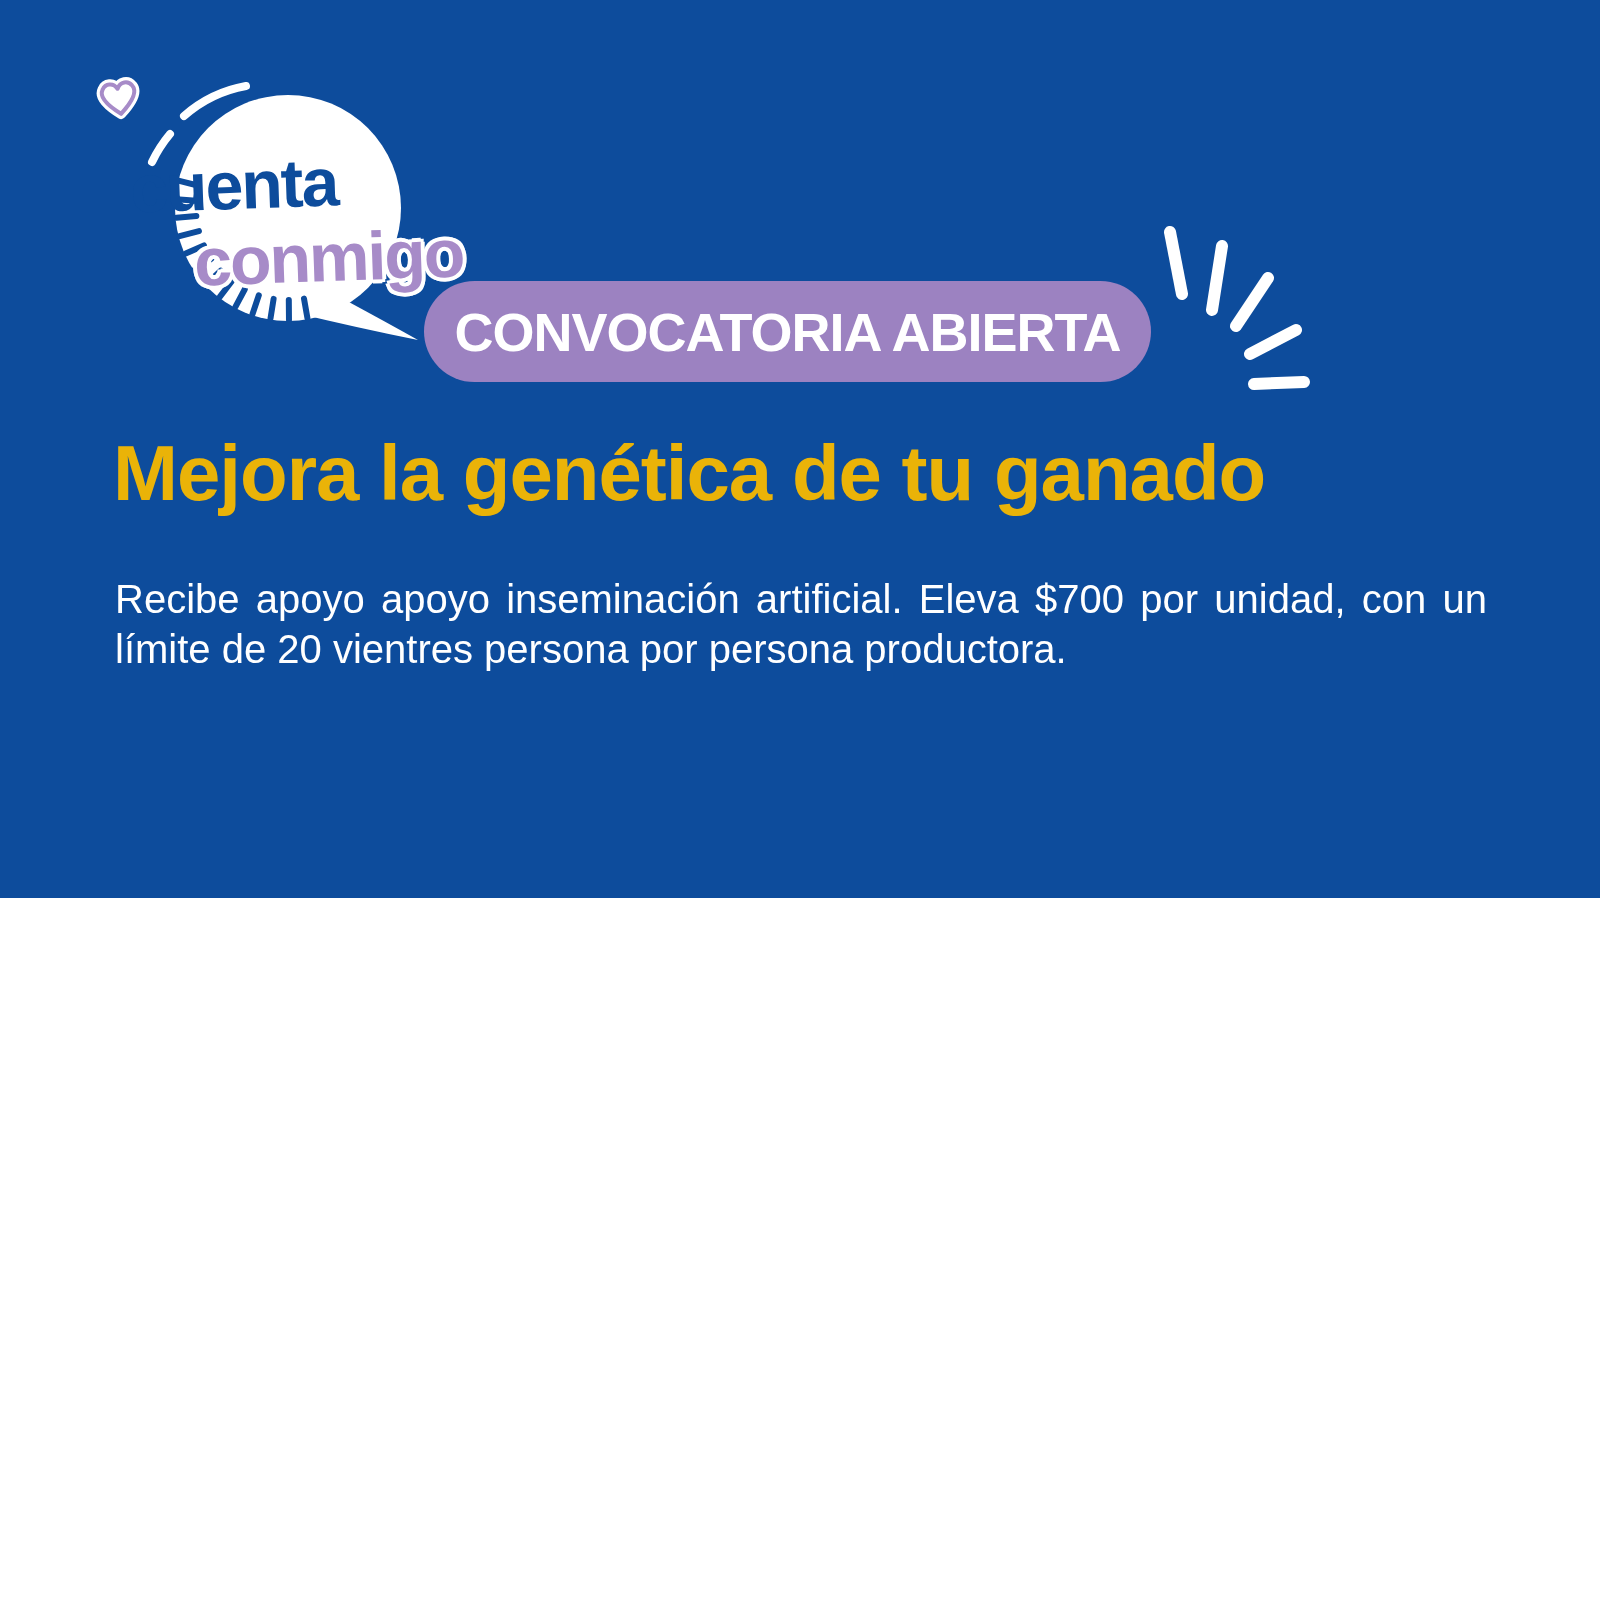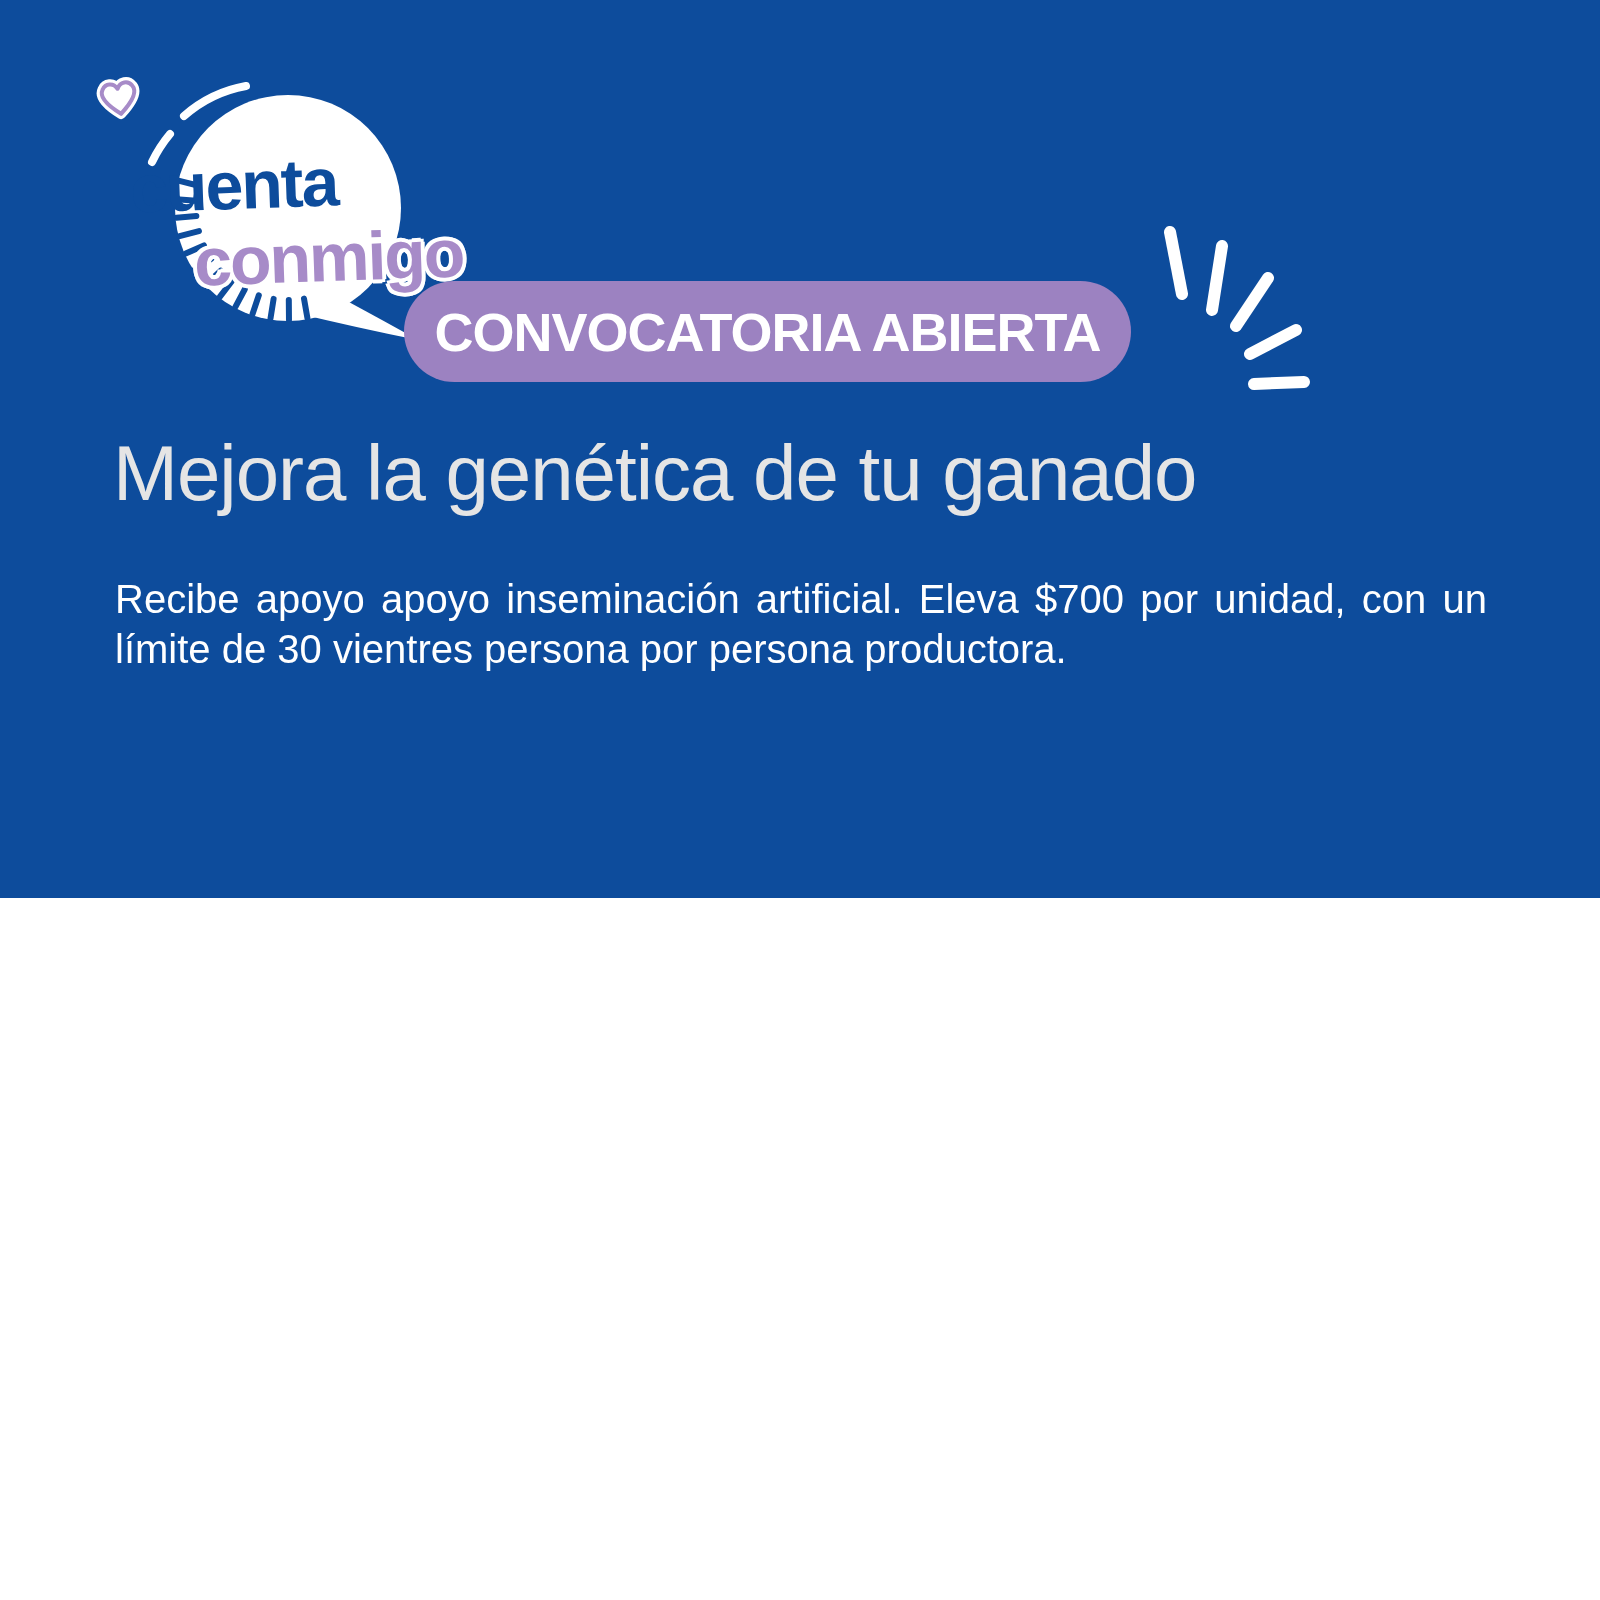--- a/index.html
+++ b/index.html
@@ -27,7 +27,7 @@
 
   
   .badge{
-    position:absolute;left:404px;top:281px;width:727px;height:101px;border-radius:54px;
+    position:absolute;left:424px;top:281px;width:727px;height:101px;border-radius:54px;
     background:var(--pill-purple,#9c82c1);display:flex;align-items:center;justify-content:center;
   }
   .badge span{color:#fff;font-size:54px;font-weight:bold;letter-spacing:-1px;}

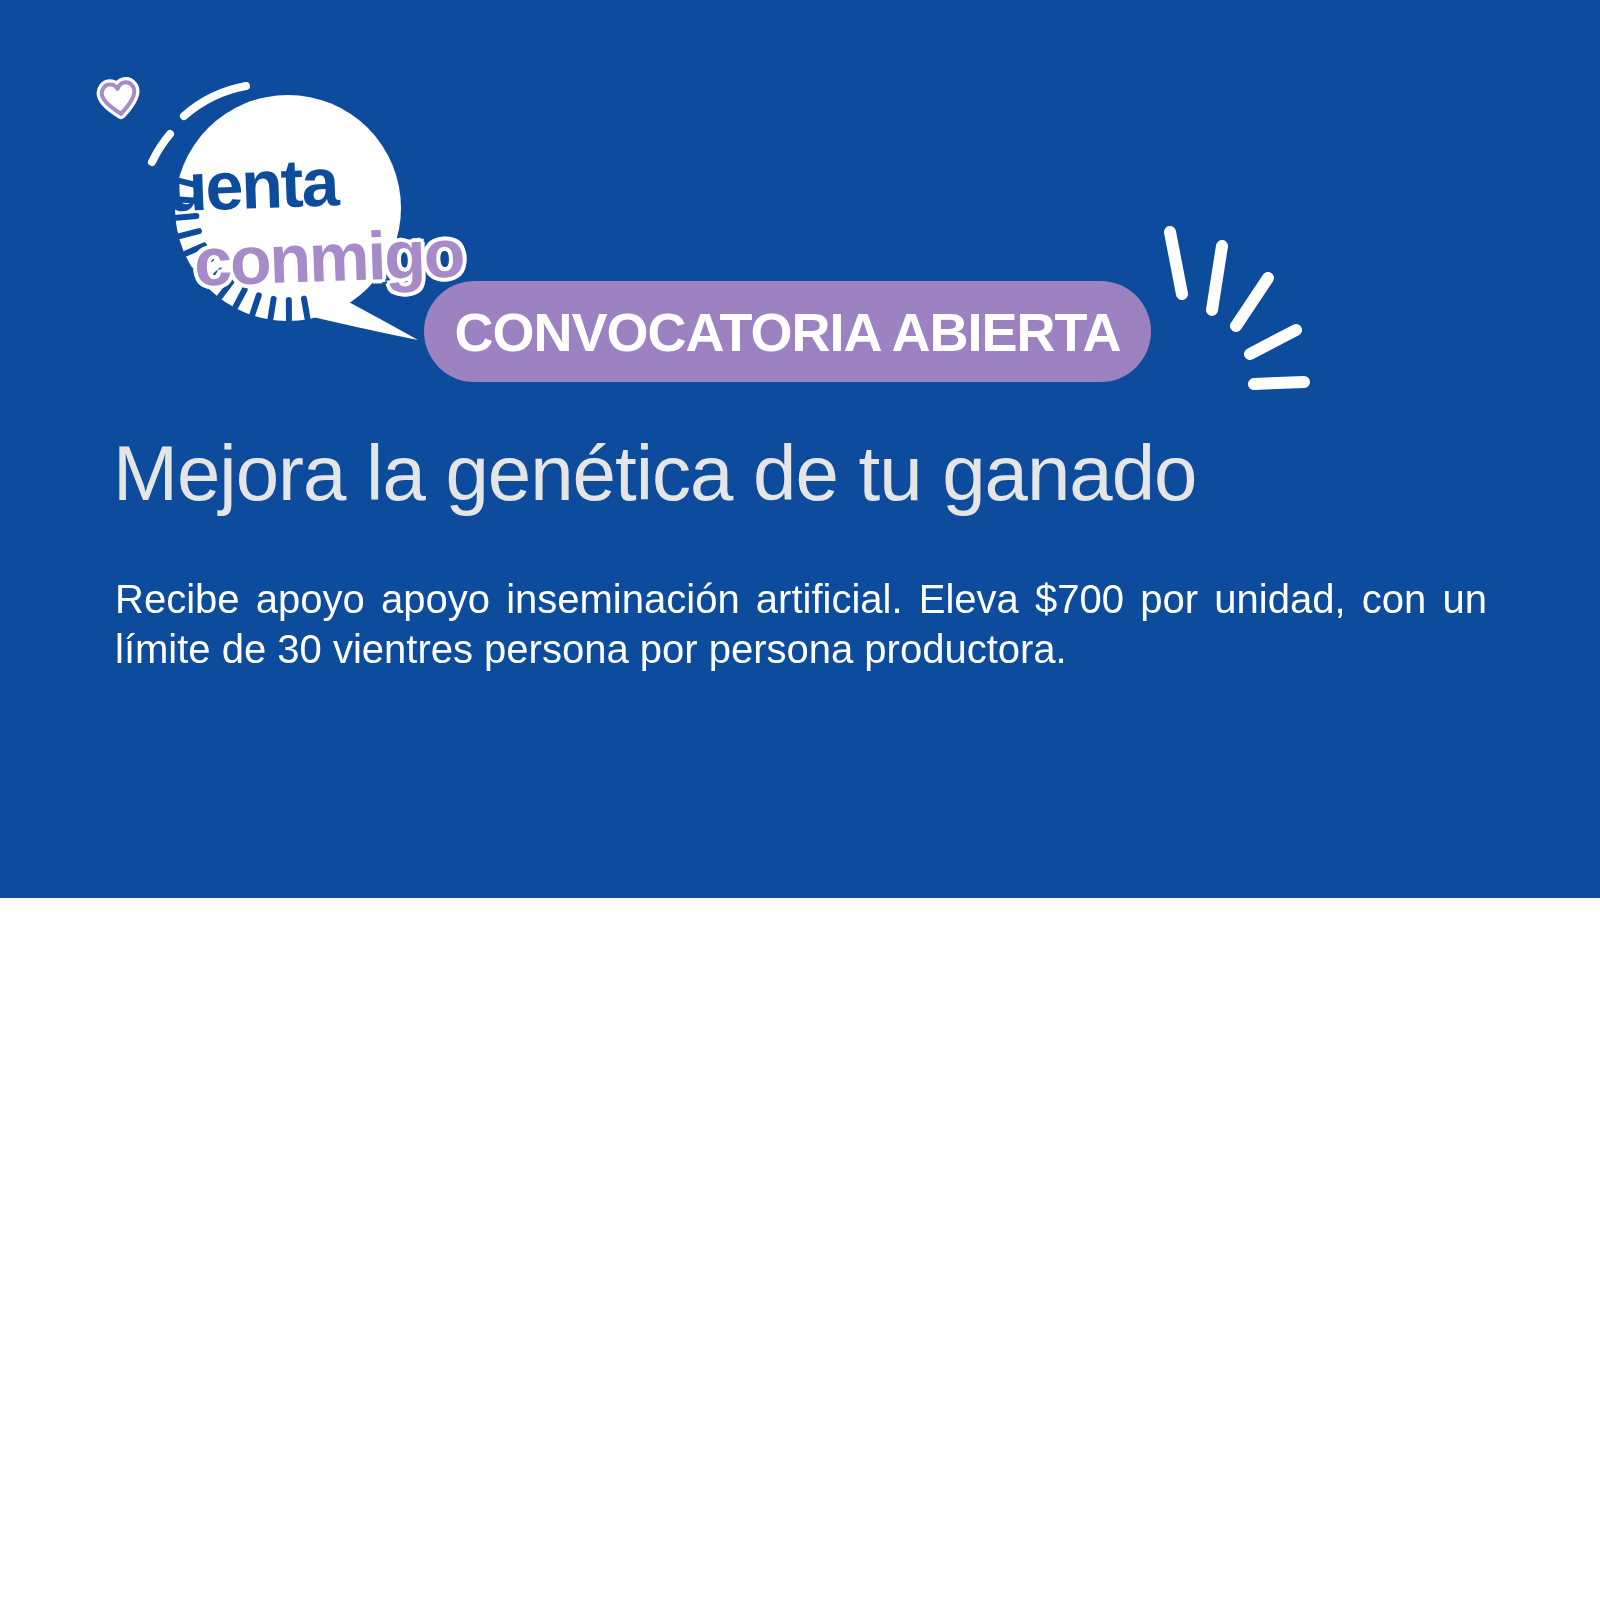--- a/index.html
+++ b/index.html
@@ -35,8 +35,8 @@
 
   
   .hero-title{
-    position:absolute;left:113px;top:428px;width:1380px;color:#e5e5e5;
-    font-size:78px;font-weight:normal;letter-spacing:-1px;white-space:nowrap;
+    position:absolute;left:113px;top:428px;width:1380px;color:#eab308;
+    font-size:78px;font-weight:bold;letter-spacing:-1px;white-space:nowrap;
   }
   .hero-body{
     position:absolute;left:115px;top:574px;width:1372px;color:#fff;

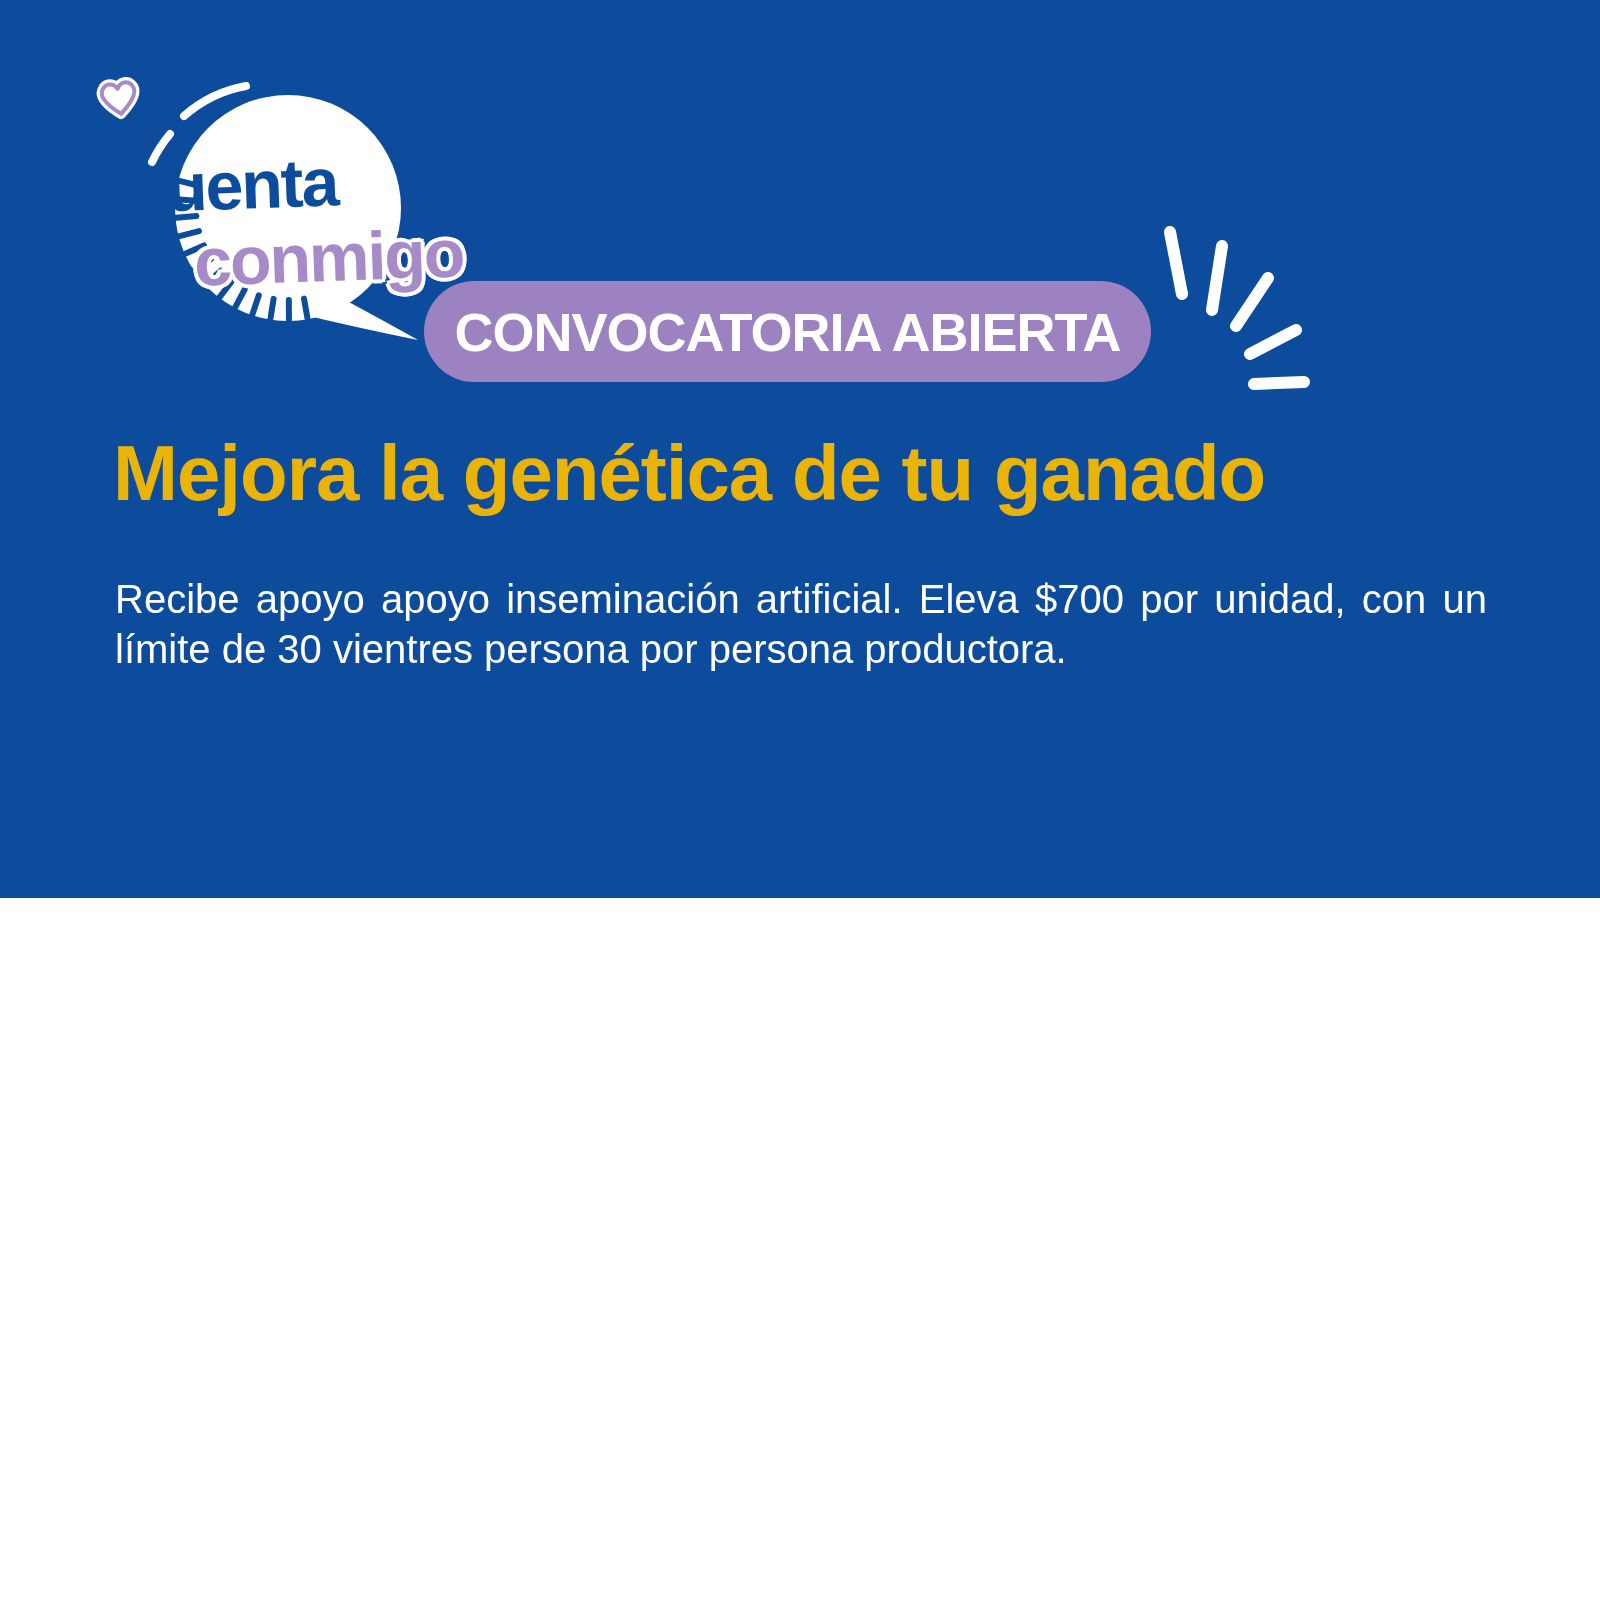--- a/index.html
+++ b/index.html
@@ -104,7 +104,7 @@
     </svg>
 
     <div class="hero-title">Mejora la genética de tu ganado</div>
-    <div class="hero-body"><span>Recibe apoyo apoyo </span><span class="b">inseminación artificial</span><span>. Eleva </span><span class="b">$700</span><span> por unidad, con un límite de </span><span class="b">30 vientres</span><span> persona por persona productora.</span></div>
+    <div class="hero-body"><span>Recibe apoyo apoyo </span><span class="b">inseminación artificial</span><span>. Eleva </span><span class="b">$700</span><span> por unidad, con un límite de </span><span class="b">20 vientres</span><span> persona por persona productora.</span></div>
   </div>
 
   <div class="bottom">

